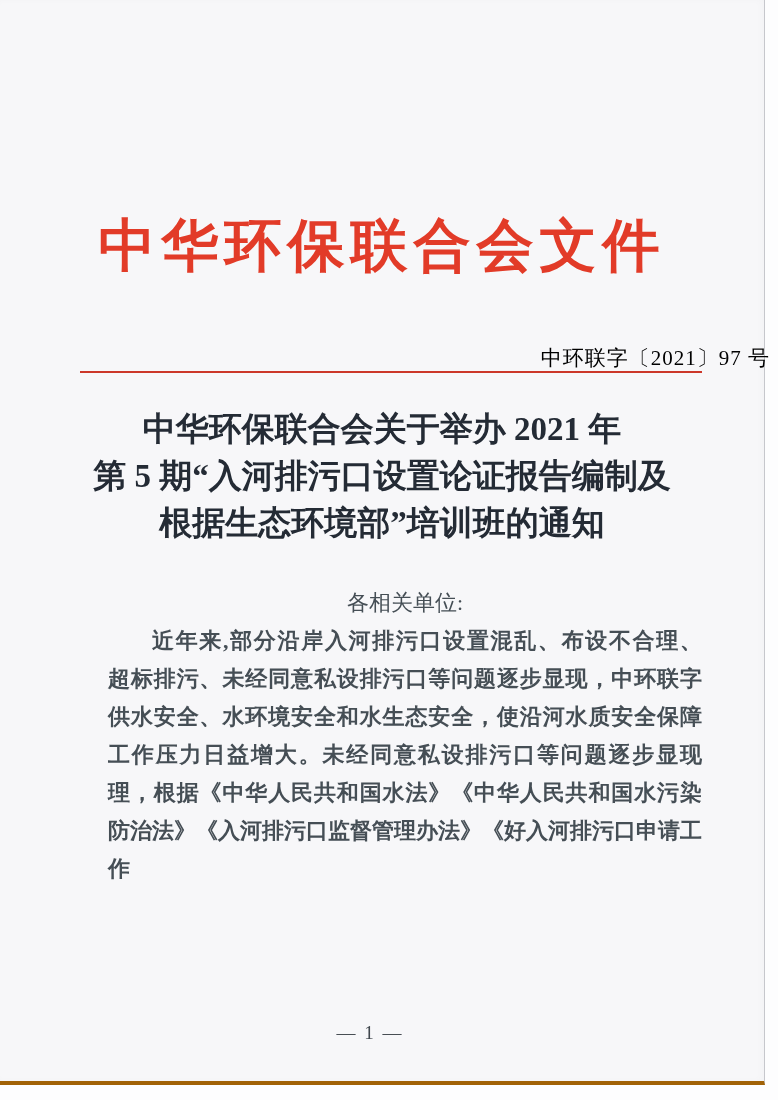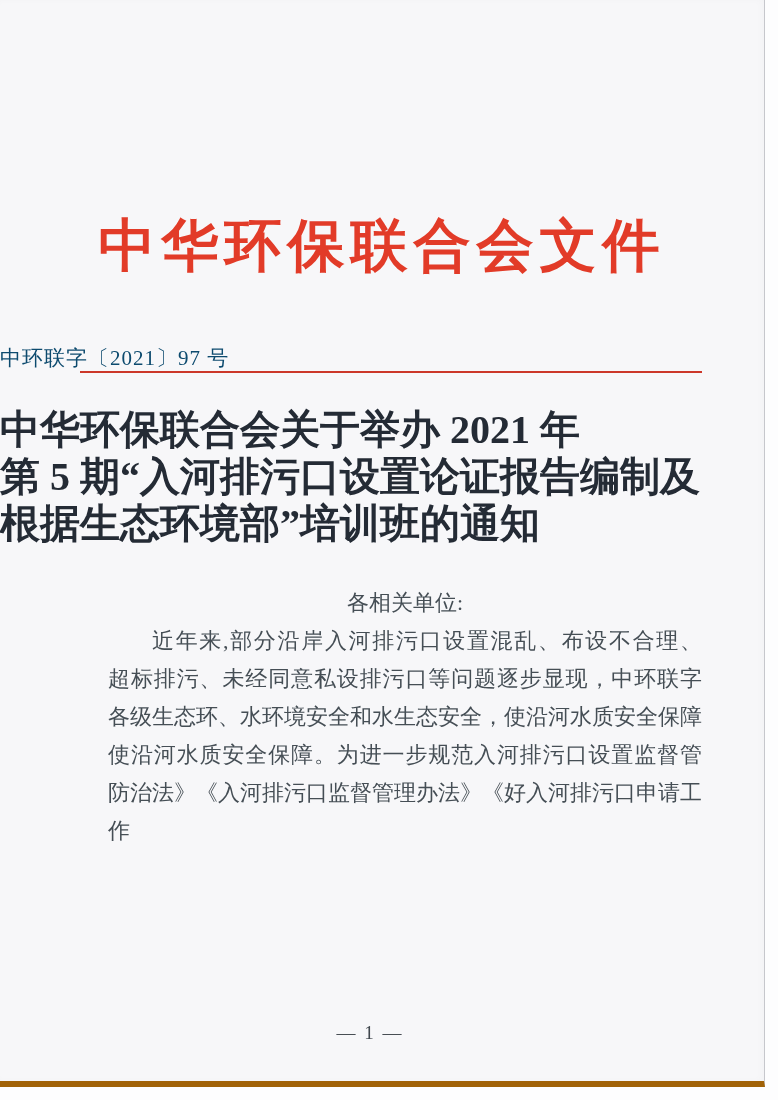--- a/index.html
+++ b/index.html
@@ -19,7 +19,7 @@
     height: 1081px;
     background: #f7f7f9;
     border-right: 1px solid #c6c7cc;
-    border-bottom: 6px solid #a16207;
+    border-bottom: 4px solid #a16207;
     box-shadow: inset -3px 0 6px rgba(0,0,0,0.02);
   }
   .org-title {

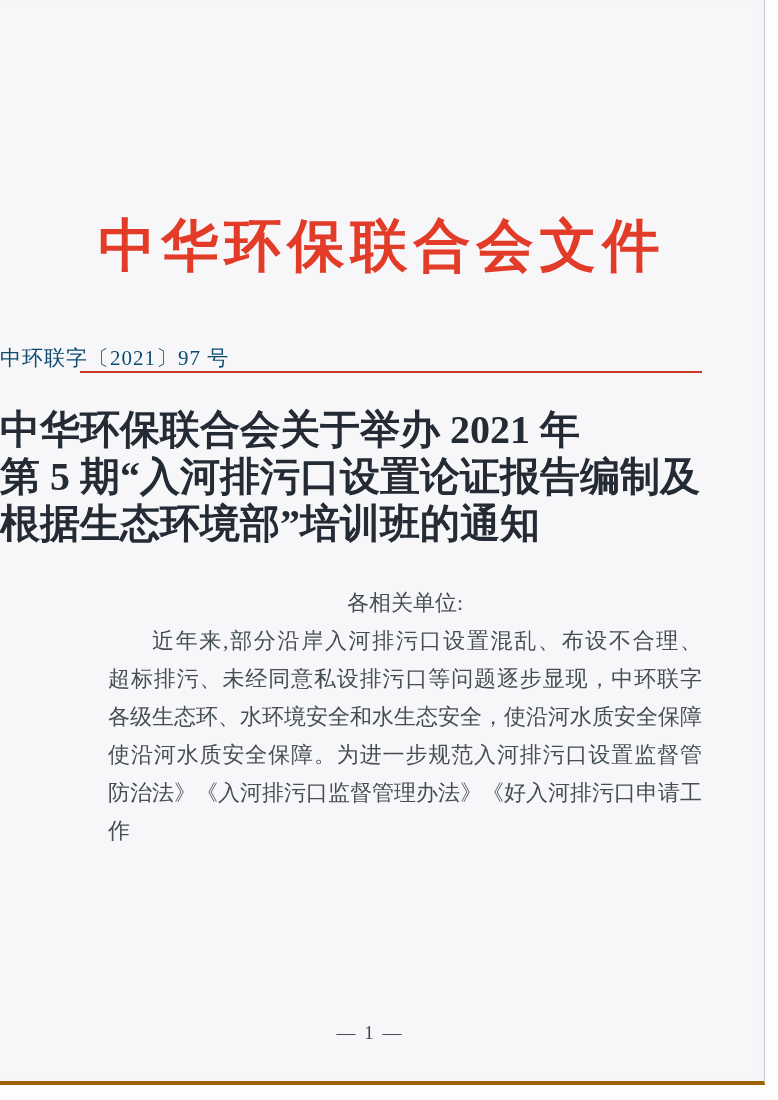--- a/index.html
+++ b/index.html
@@ -38,11 +38,11 @@
   .doc-number {
     position: absolute;
     top: 344px;
-    left: 0;
+    left: 6px;
     width: 100%;
-    text-align: left;
+    text-align: right;
     font-size: 21px;
-    color: #0c4a6e;
+    color: #000000;
     letter-spacing: 1px;
   }
   .red-rule {

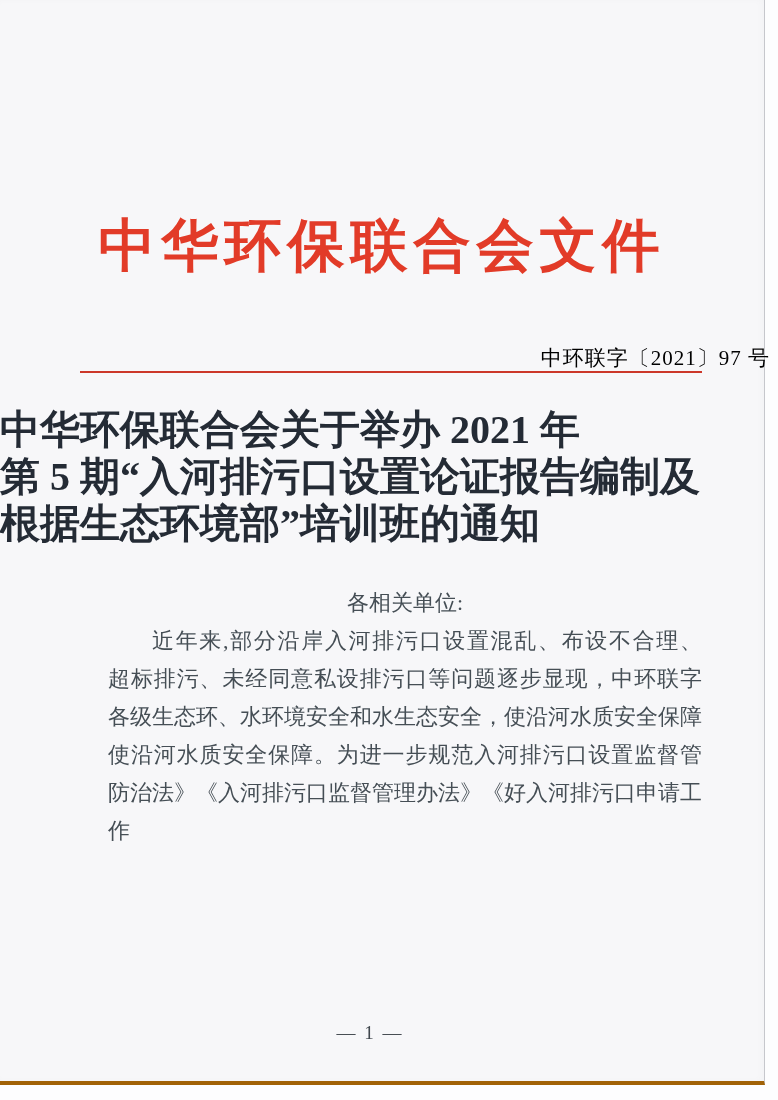--- a/index.html
+++ b/index.html
@@ -58,7 +58,8 @@
     top: 406px;
     left: 0;
     width: 100%;
-    font-size: 40px;
+    text-align: center;
+    font-size: 33px;
     font-weight: 700;
     line-height: 47px;
     color: #242b35;

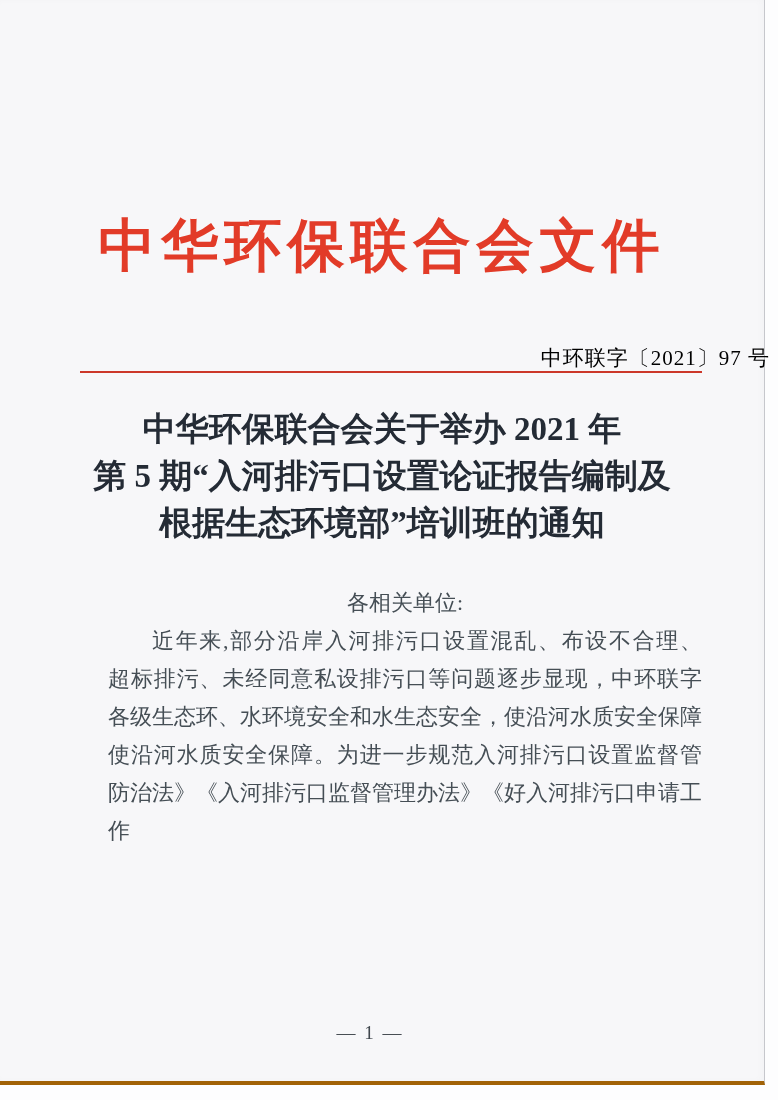--- a/index.html
+++ b/index.html
@@ -79,6 +79,7 @@
   .para-line {
     text-align: justify;
     text-align-last: justify;
+    font-weight: bold;
   }
   .para-line.indent {
     padding-left: 44px;

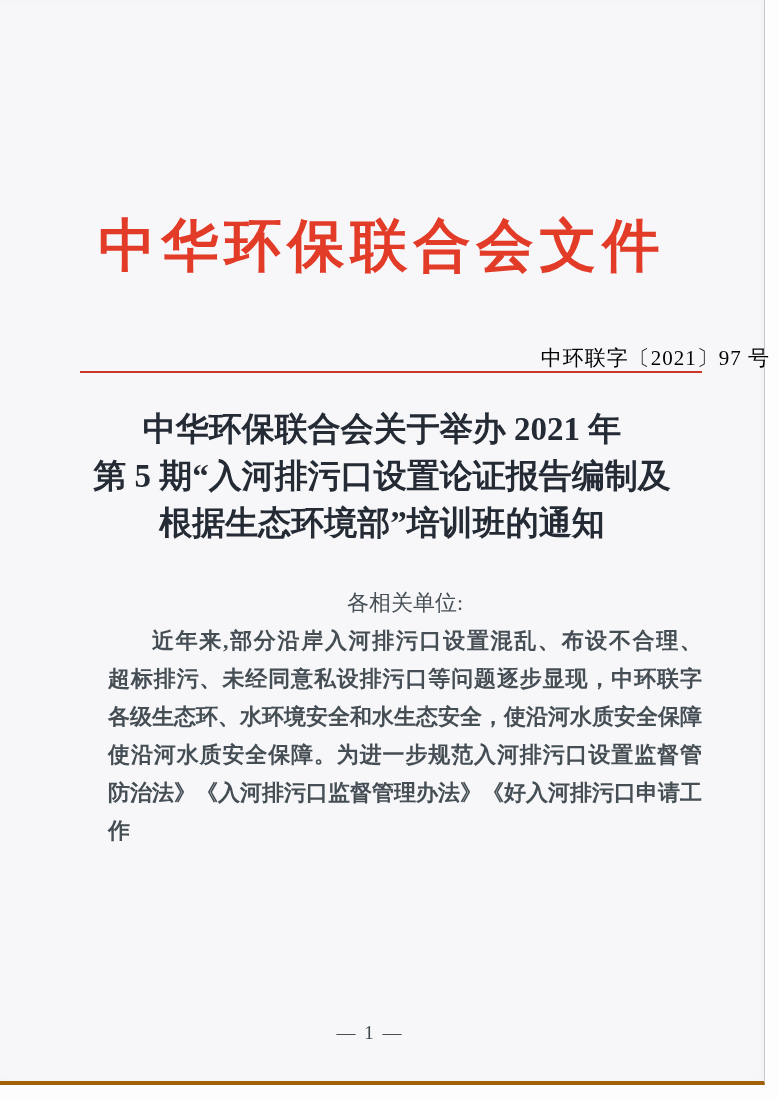--- a/index.html
+++ b/index.html
@@ -116,7 +116,7 @@
     <div class="salutation">各相关单位:</div>
     <div class="para-line indent">近年来,部分沿岸入河排污口设置混乱、布设不合理、</div>
     <div class="para-line">超标排污、未经同意私设排污口等问题逐步显现，中环联字</div>
-    <div class="para-line">各级生态环、水环境安全和水生态安全，使沿河水质安全保障</div>
+    <div class="para-line">供水安全、水环境安全和水生态安全，使沿河水质安全保障</div>
     <div class="para-line">使沿河水质安全保障。为进一步规范入河排污口设置监督管</div>
     <div class="para-line">防治法》《入河排污口监督管理办法》《好入河排污口申请工作</div>
   </div>

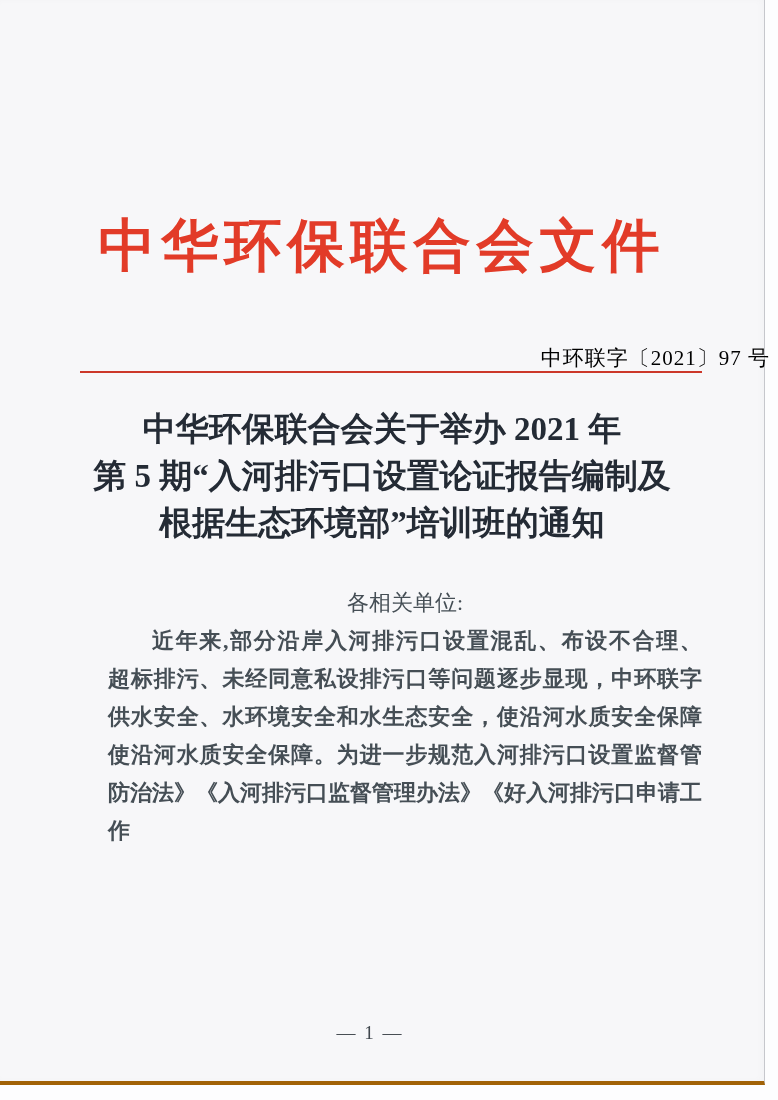--- a/index.html
+++ b/index.html
@@ -117,7 +117,7 @@
     <div class="para-line indent">近年来,部分沿岸入河排污口设置混乱、布设不合理、</div>
     <div class="para-line">超标排污、未经同意私设排污口等问题逐步显现，中环联字</div>
     <div class="para-line">供水安全、水环境安全和水生态安全，使沿河水质安全保障</div>
-    <div class="para-line">使沿河水质安全保障。为进一步规范入河排污口设置监督管</div>
+    <div class="para-line">工作压力日益增大。未经同意私设排污口等问题逐步显现</div>
     <div class="para-line">防治法》《入河排污口监督管理办法》《好入河排污口申请工作</div>
   </div>
 

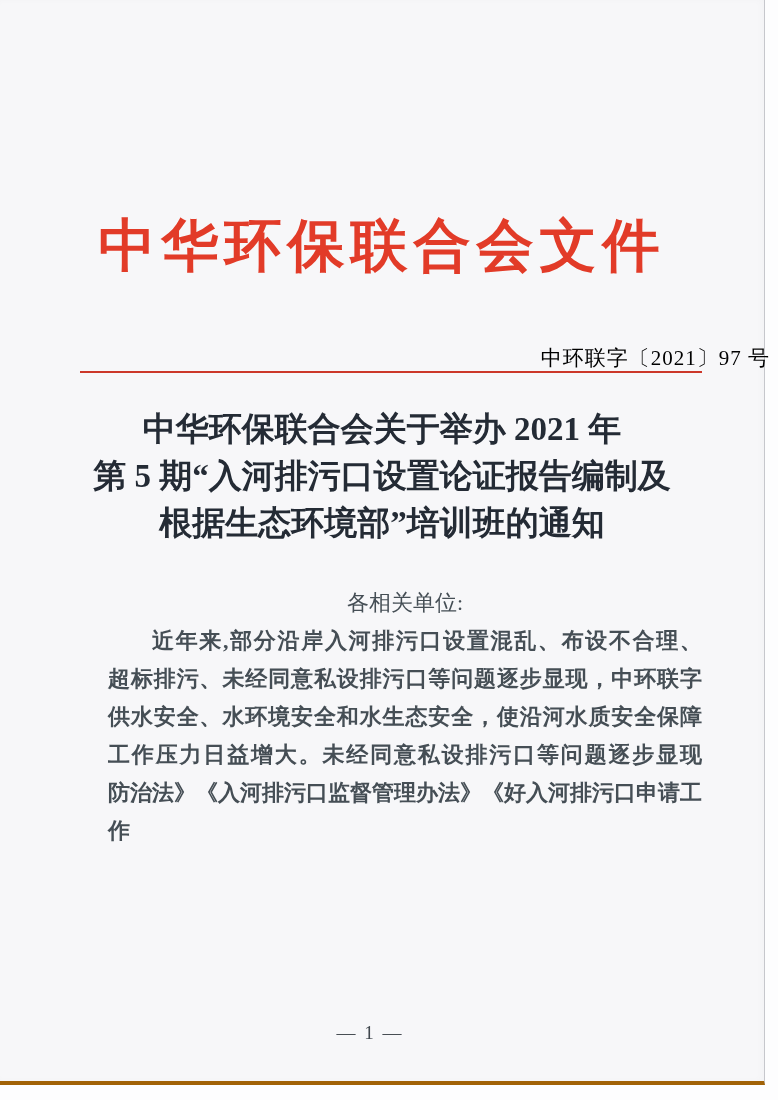--- a/index.html
+++ b/index.html
@@ -118,6 +118,7 @@
     <div class="para-line">超标排污、未经同意私设排污口等问题逐步显现，中环联字</div>
     <div class="para-line">供水安全、水环境安全和水生态安全，使沿河水质安全保障</div>
     <div class="para-line">工作压力日益增大。未经同意私设排污口等问题逐步显现</div>
+    <div class="para-line">理，根据《中华人民共和国水法》《中华人民共和国水污染</div>
     <div class="para-line">防治法》《入河排污口监督管理办法》《好入河排污口申请工作</div>
   </div>
 

